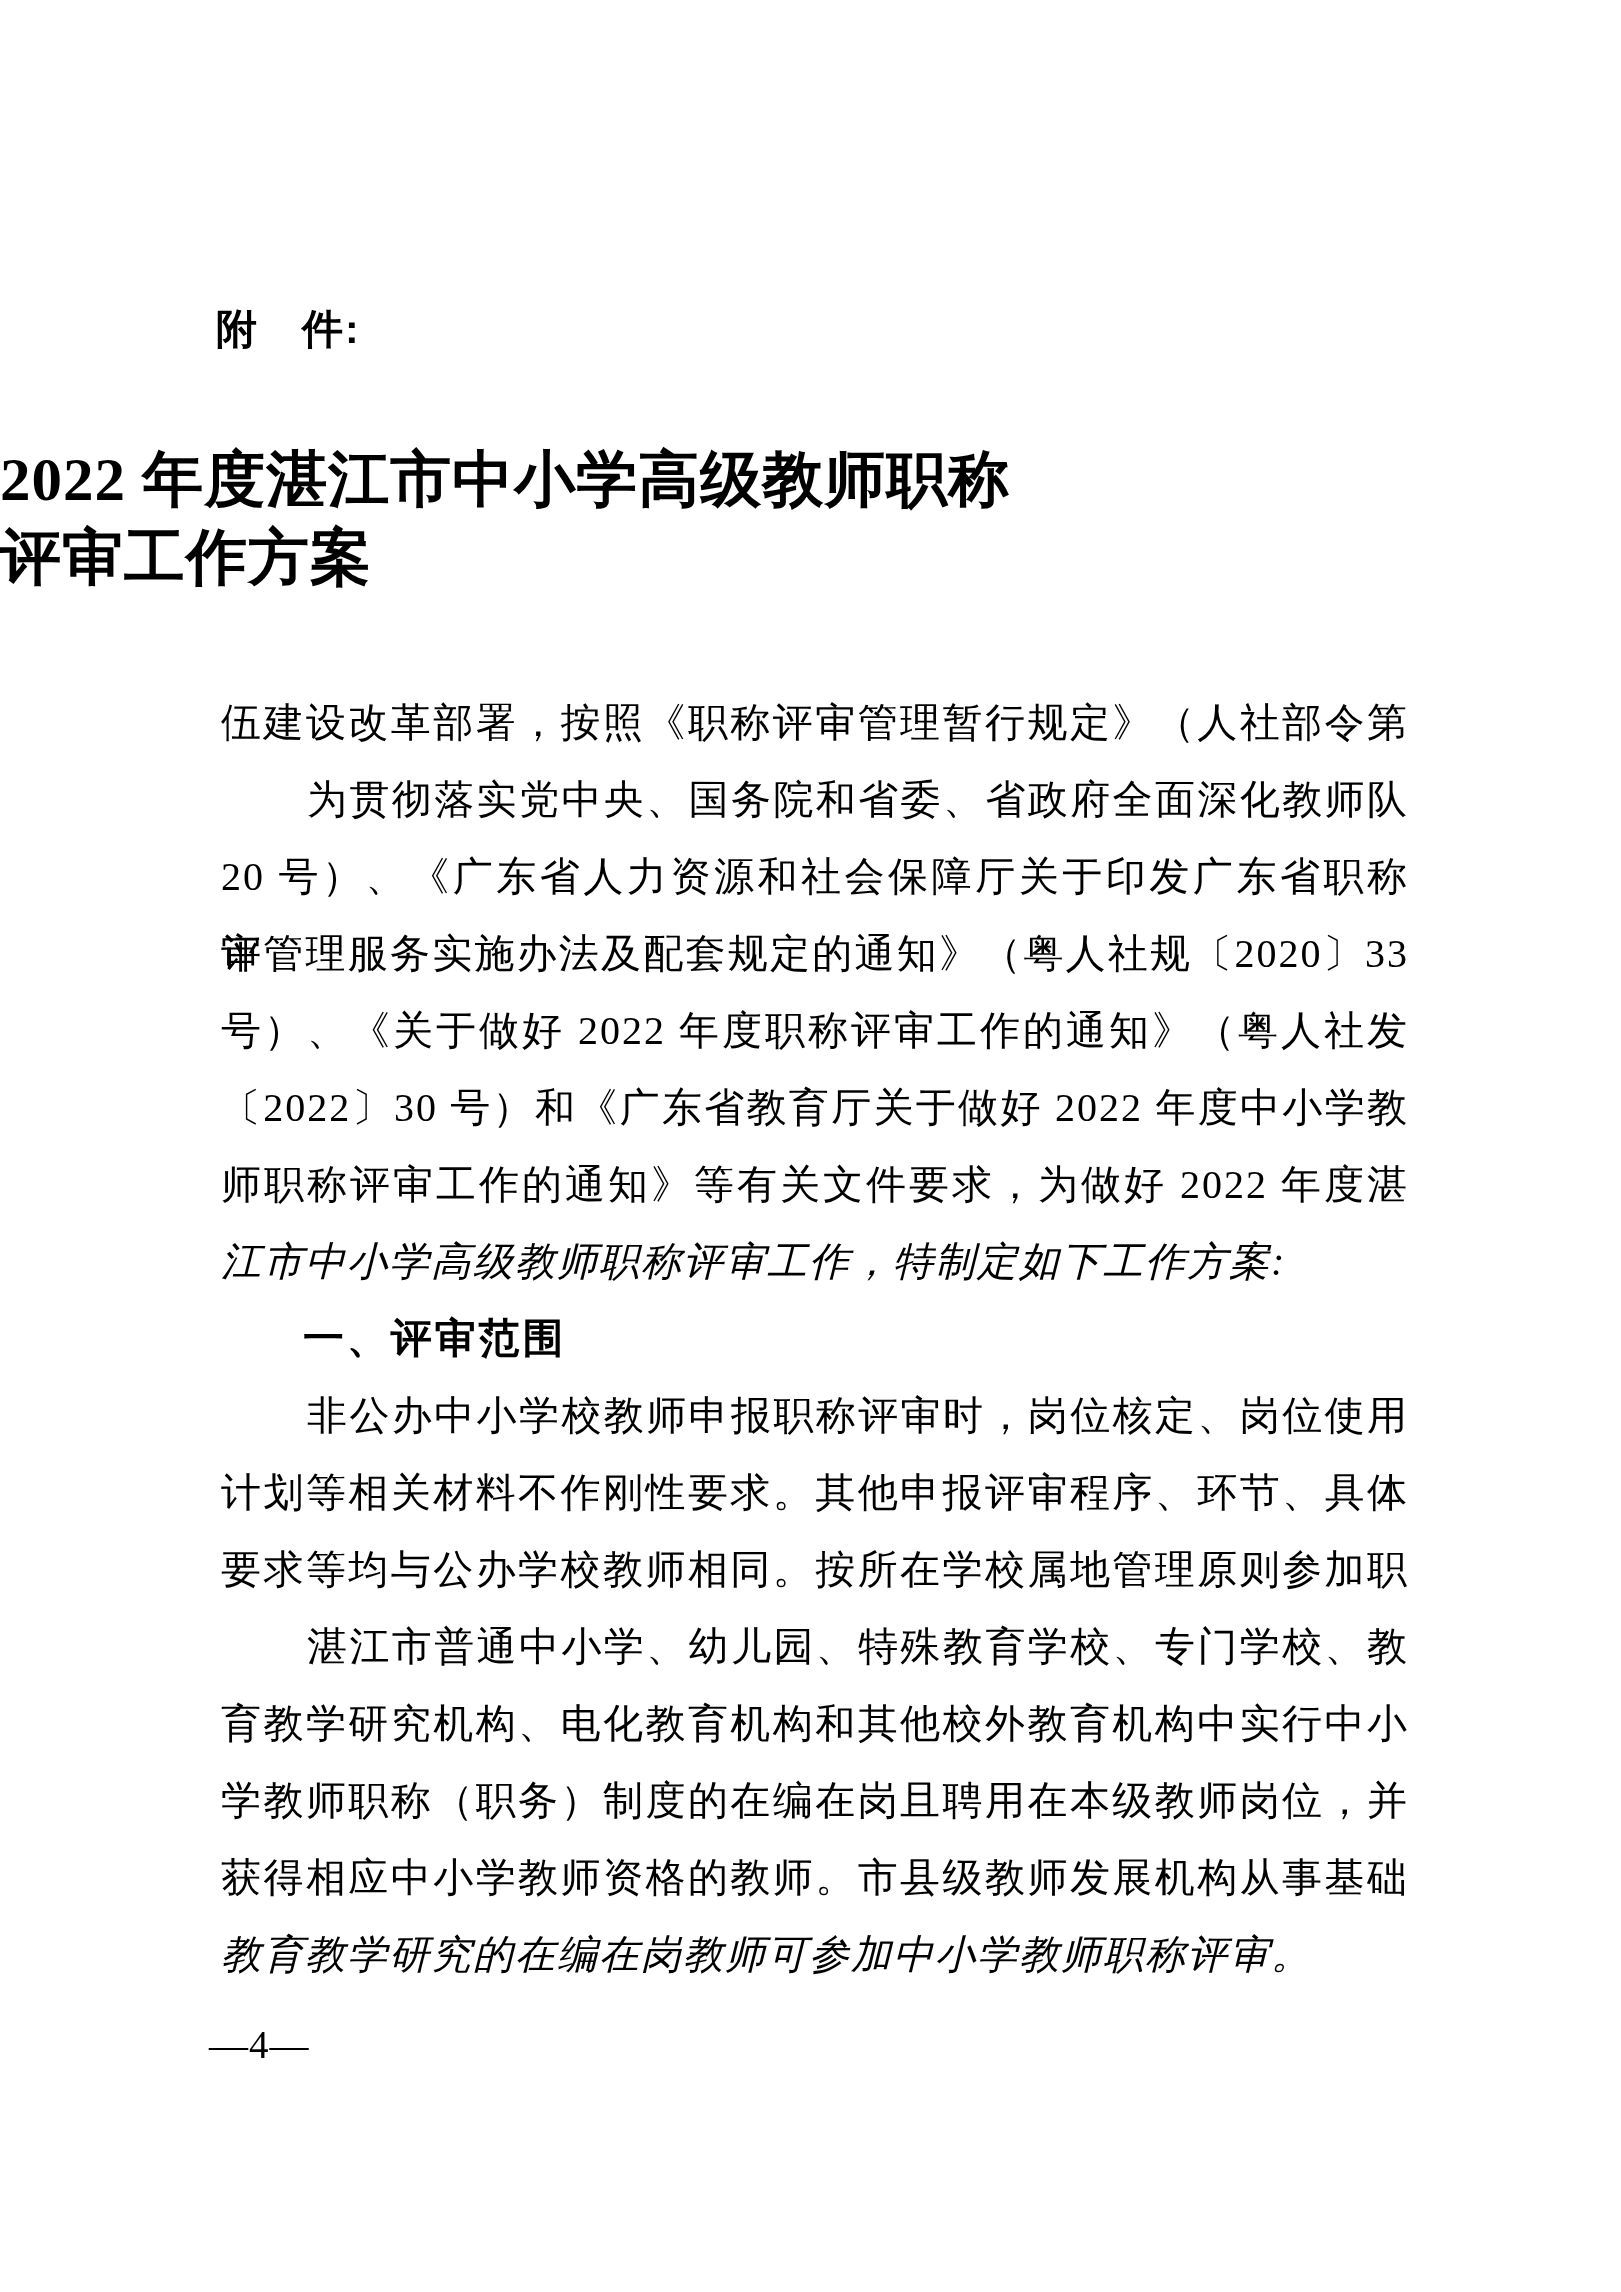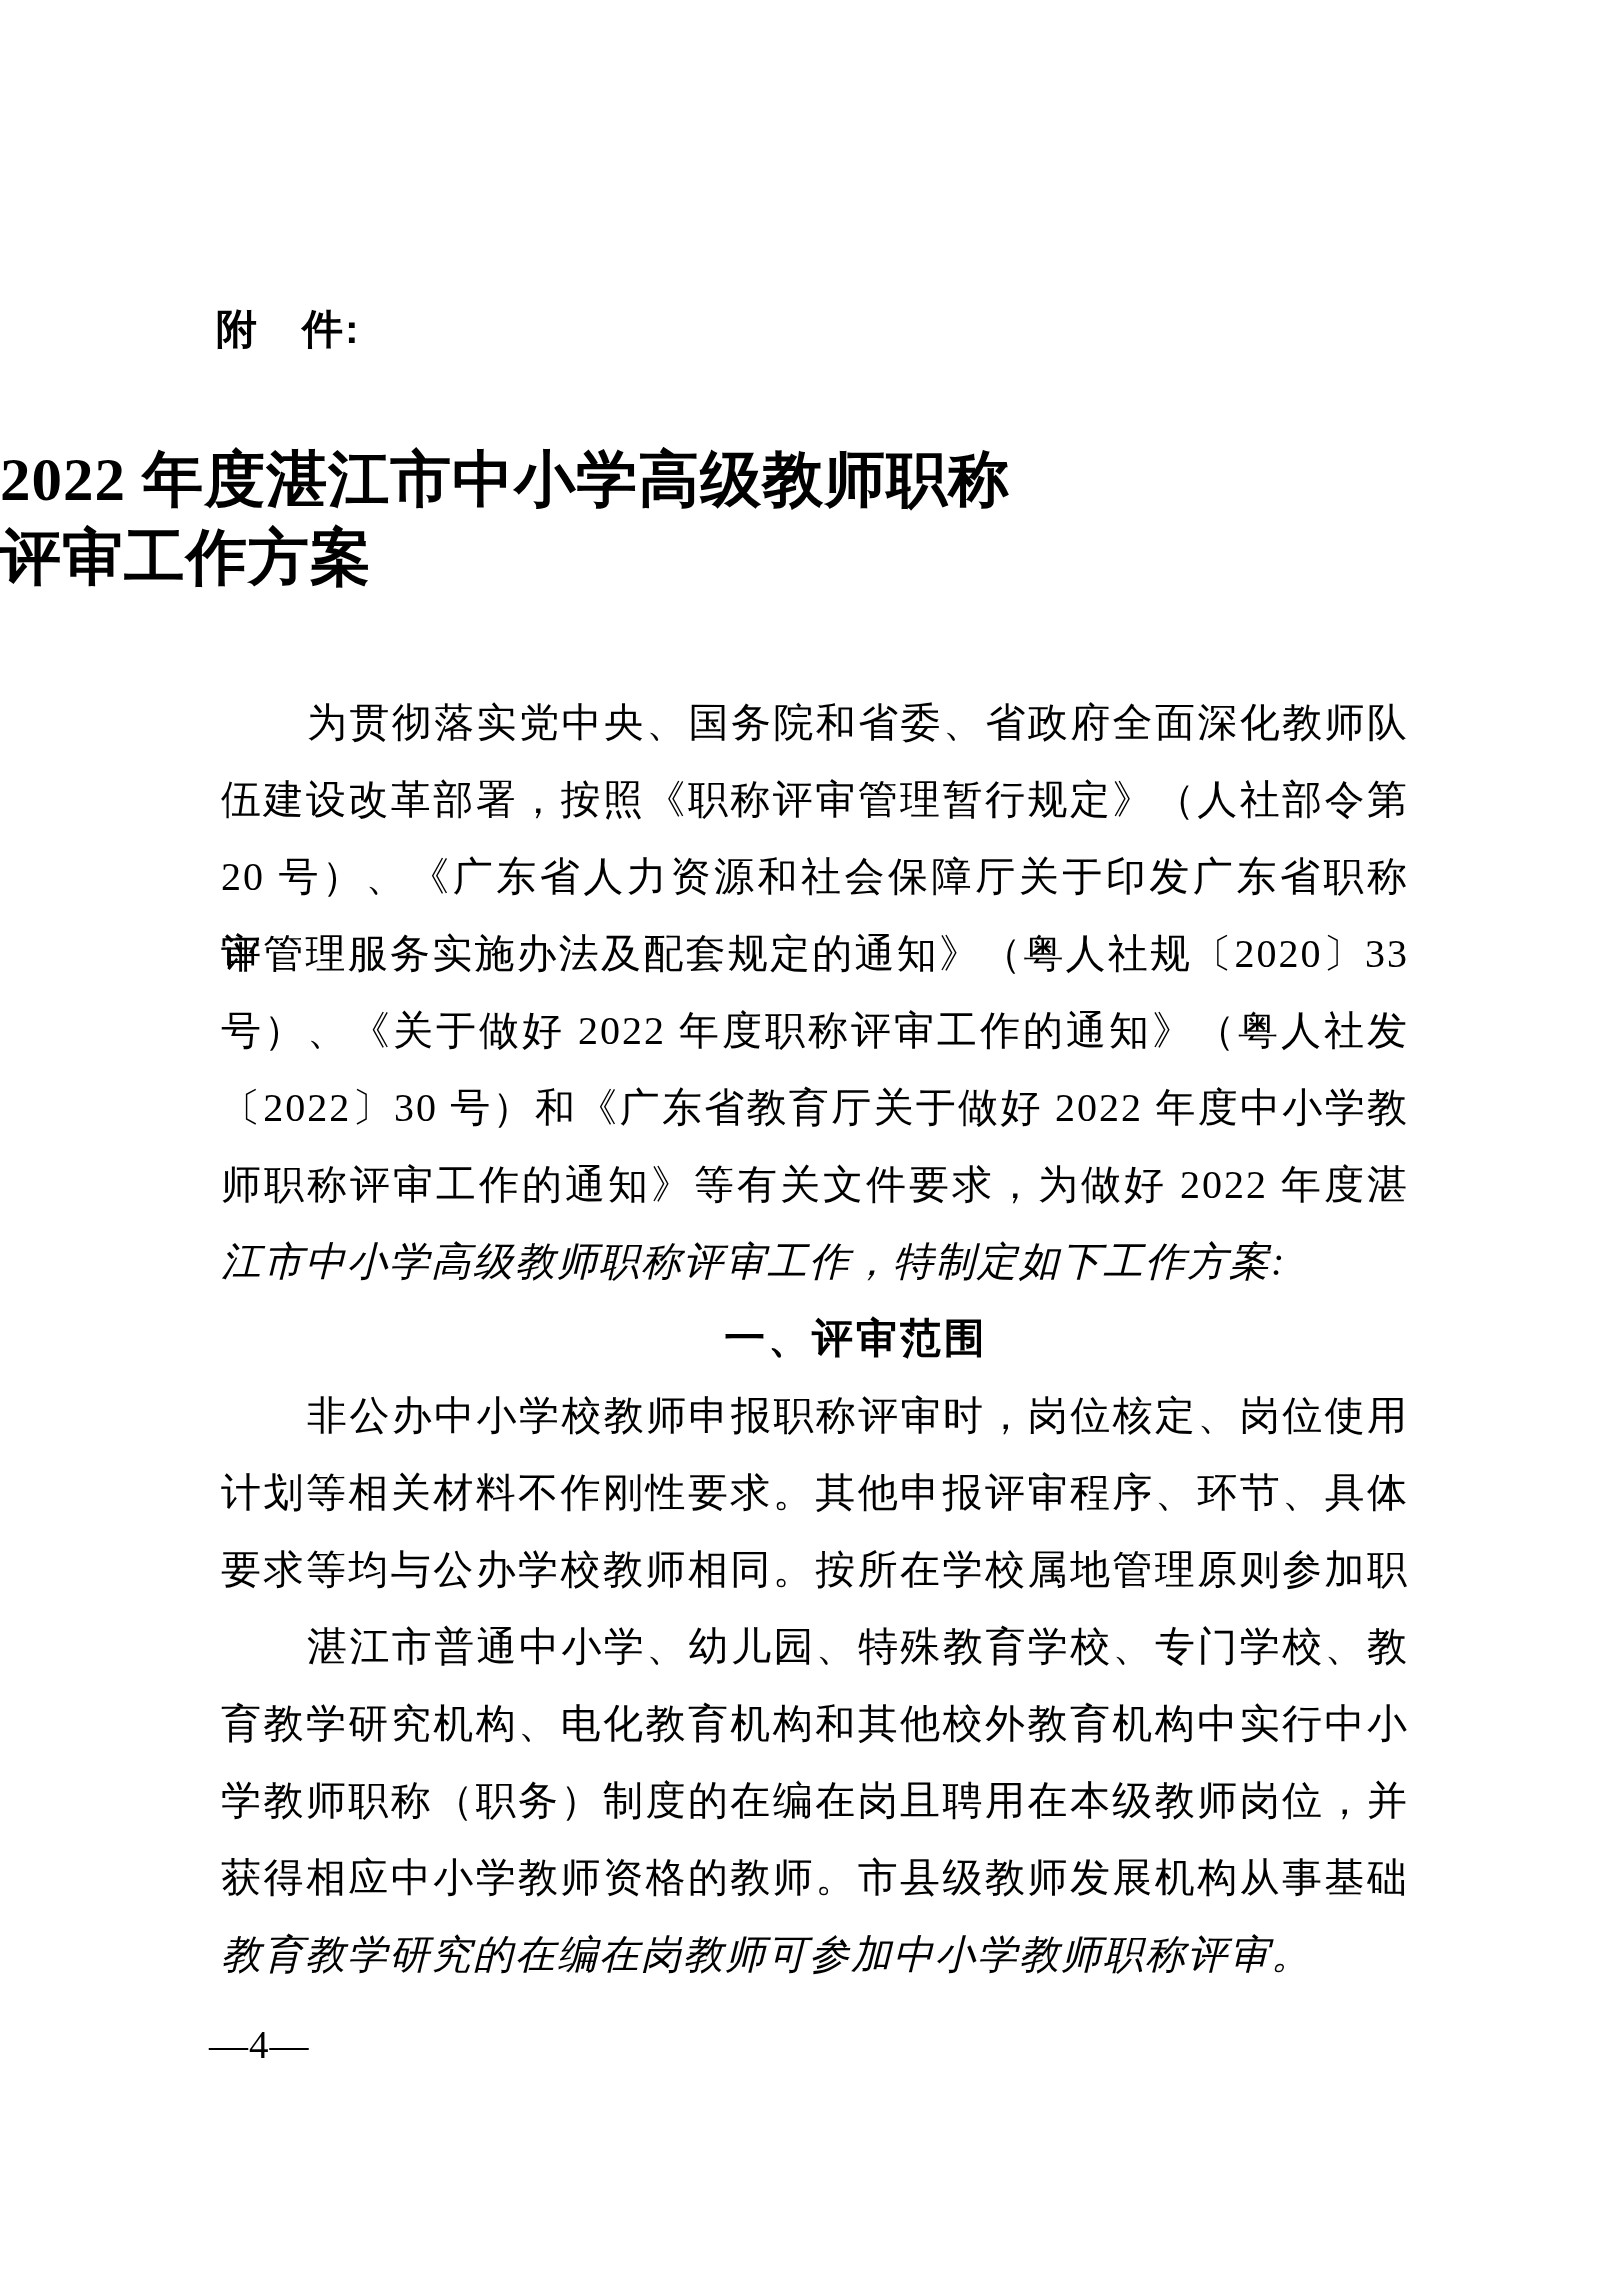--- a/index.html
+++ b/index.html
@@ -100,8 +100,8 @@
   <div class="content">
 
     <div>
+      <div class="line">伍建设改革部署，按照《职称评审管理暂行规定》（人社部令第</div>
       <div class="line indent">为贯彻落实党中央、国务院和省委、省政府全面深化教师队</div>
-      <div class="line">伍建设改革部署，按照《职称评审管理暂行规定》（人社部令第</div>
       <div class="line">20 号）、《广东省人力资源和社会保障厅关于印发广东省职称评</div>
       <div class="line">审管理服务实施办法及配套规定的通知》（粤人社规〔2020〕33</div>
       <div class="line">号）、《关于做好 2022 年度职称评审工作的通知》（粤人社发</div>

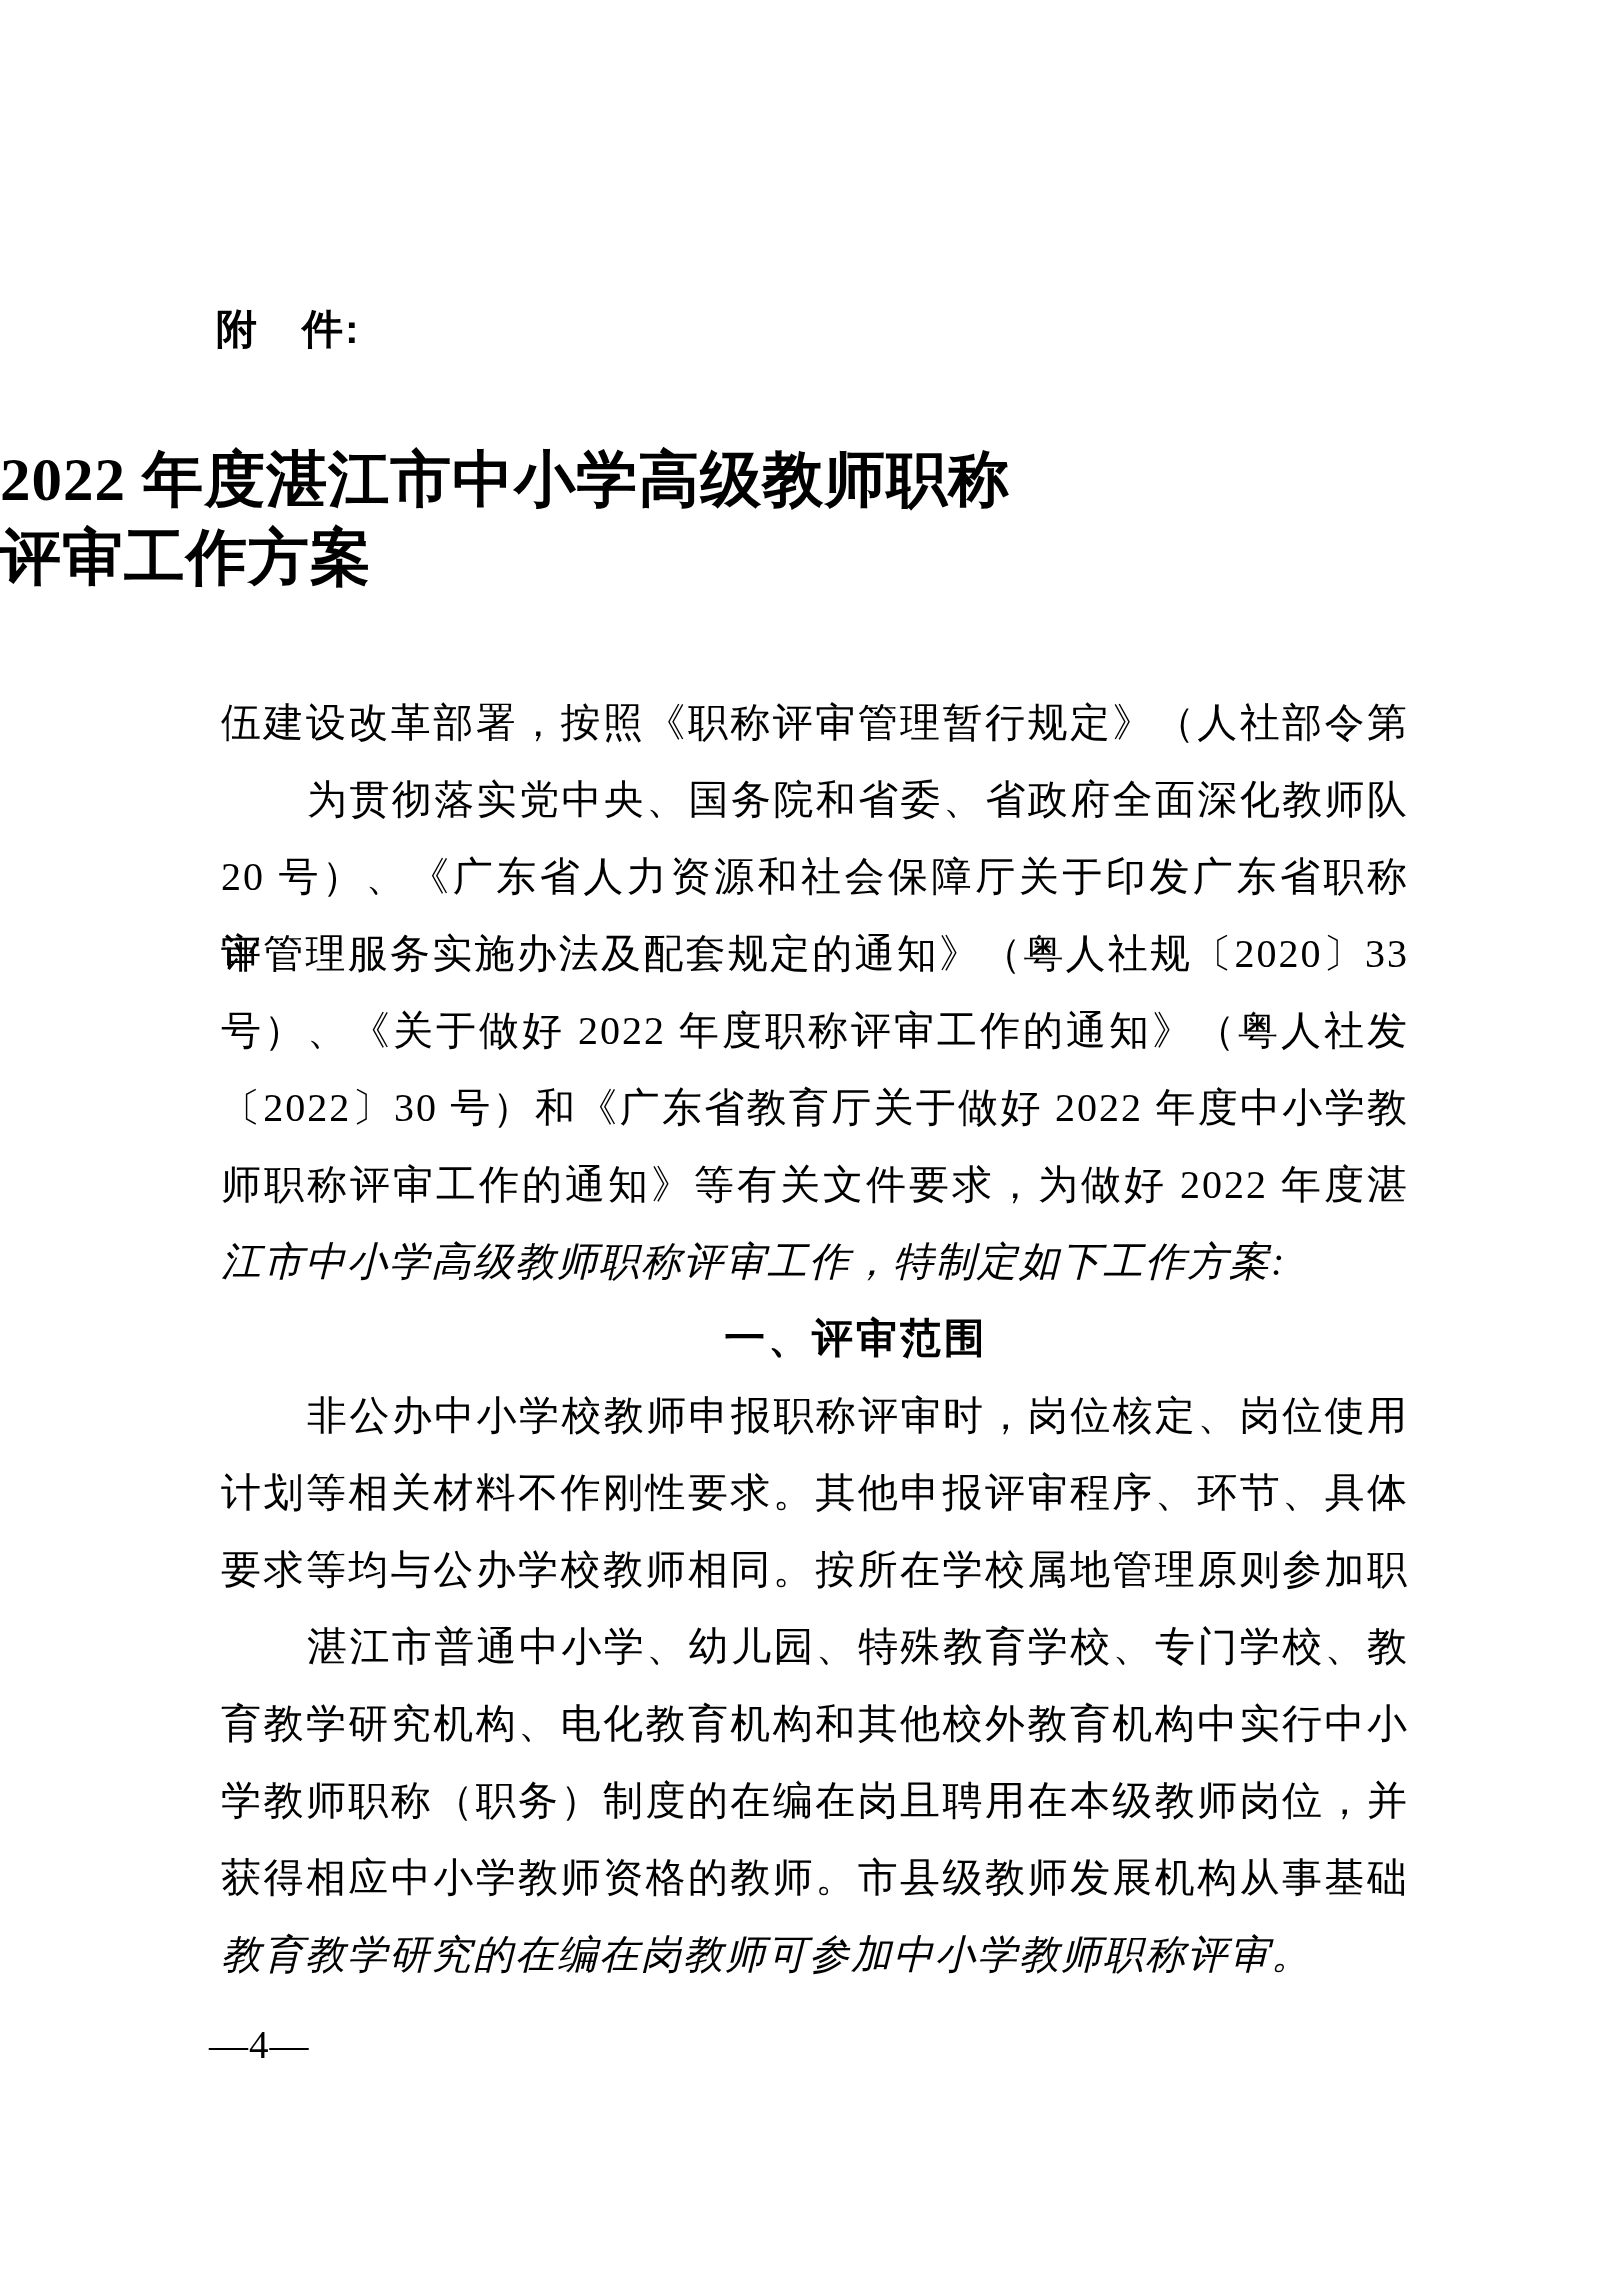--- a/index.html
+++ b/index.html
@@ -73,7 +73,6 @@
     font-weight: bold;
     font-size: 41px;
     letter-spacing: 2.9px;
-    text-align: center;
   }
   .page-number {
     position: absolute;

